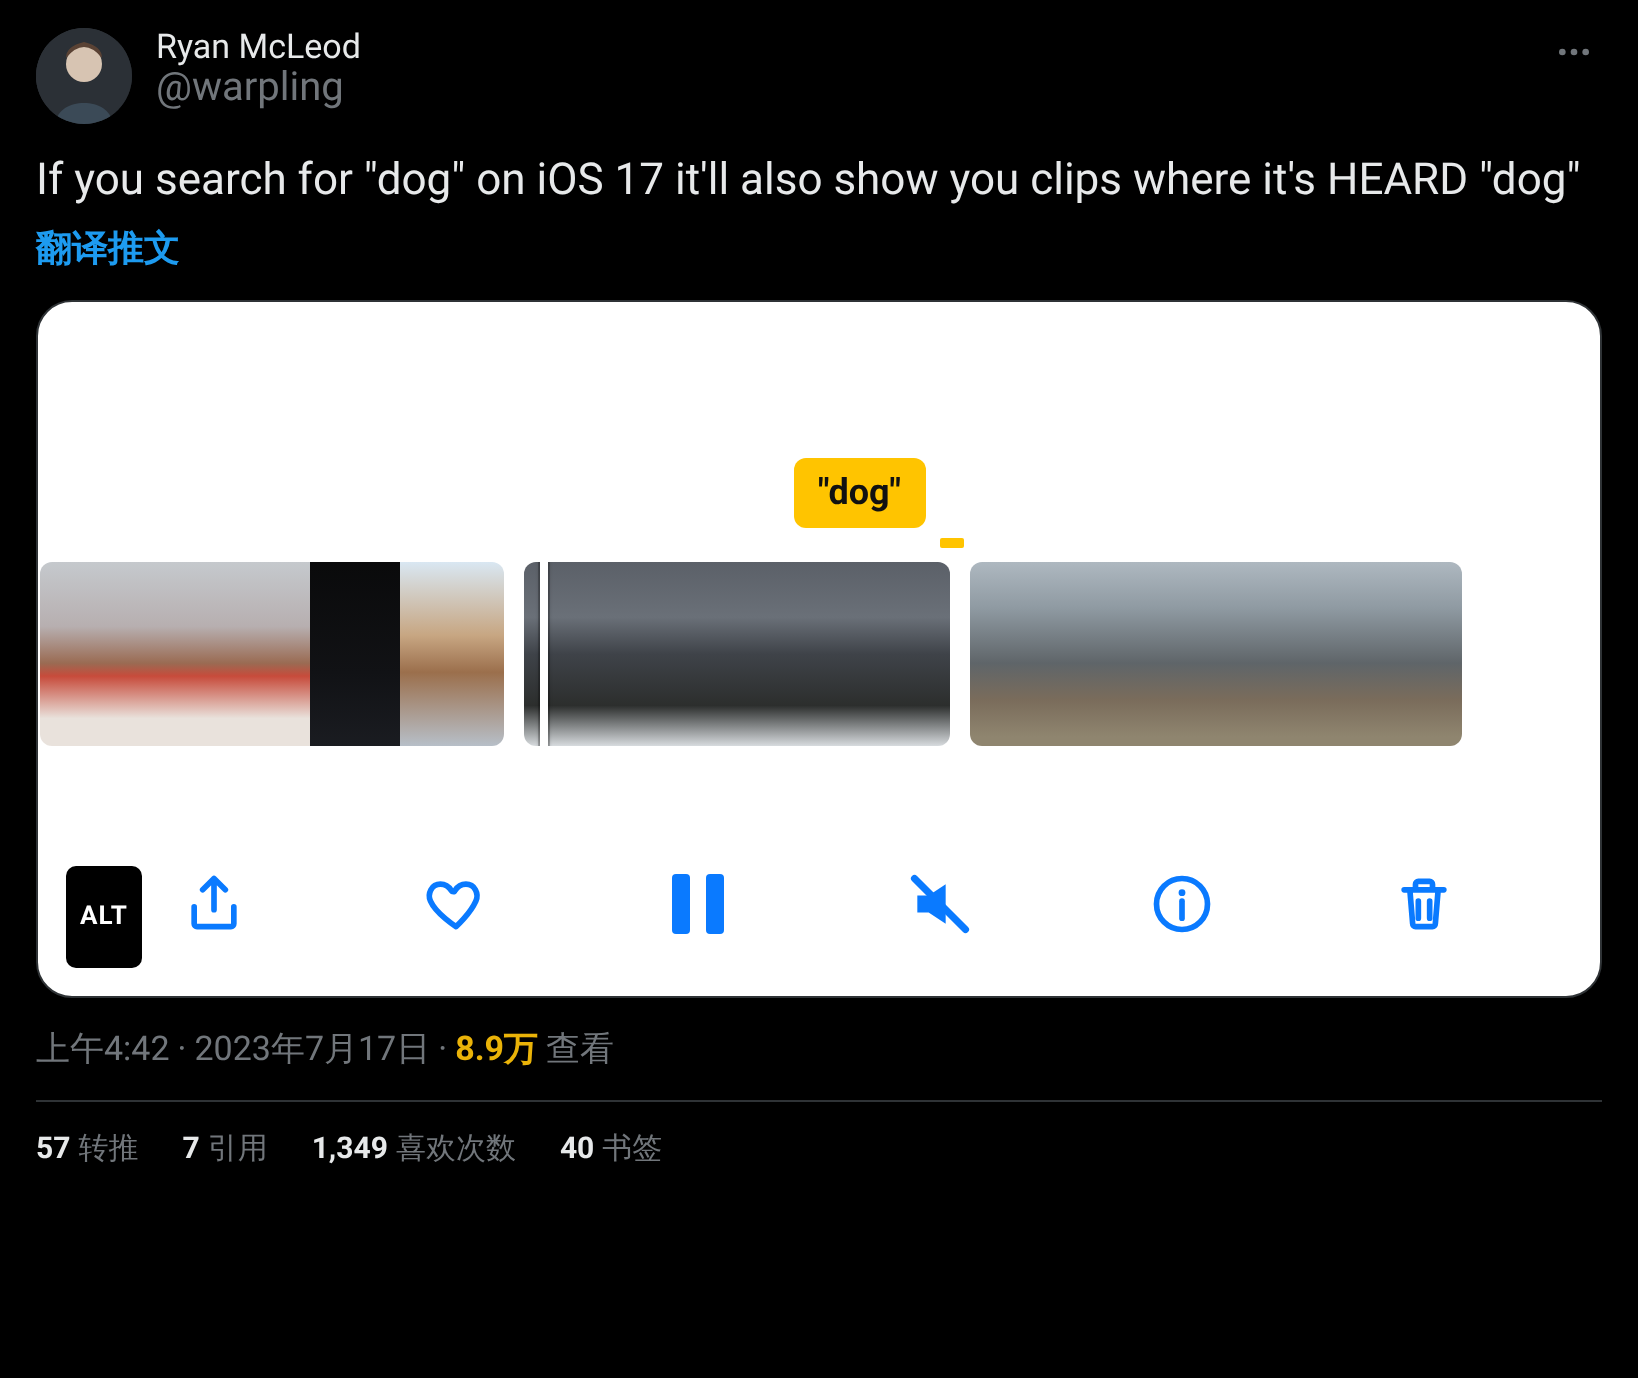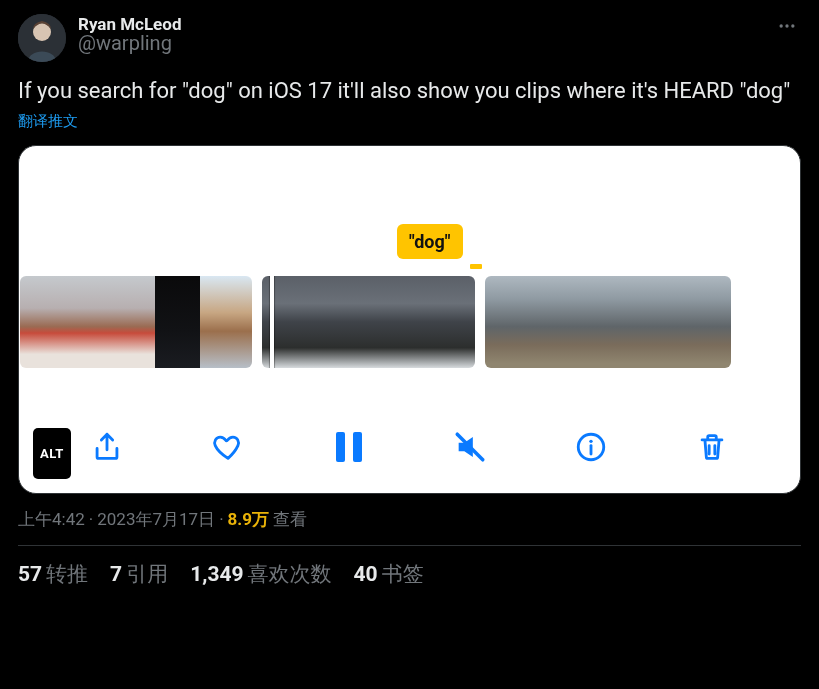--- a/index.html
+++ b/index.html
@@ -9,7 +9,7 @@
   .avatar { width: 48px; height: 48px; border-radius: 50%; background: linear-gradient(135deg,#394048,#1b1e22); flex: 0 0 48px; overflow: hidden; position: relative; }
   .avatar svg { width: 48px; height: 48px; display: block; }
   .who { margin-left: 12px; flex: 1 1 auto; }
-  .display-name { font-weight: 700; font-size: 17px; line-height: 20px; color: #e7e9ea; }
+  .display-name { font-weight: 400; font-size: 17px; line-height: 20px; color: #e7e9ea; }
   .handle { font-size: 20px; line-height: 18px; color: #71767b; }
   .more { flex: 0 0 auto; color: #71767b; padding: 2px 4px; }
   .more svg { width: 20px; height: 20px; }

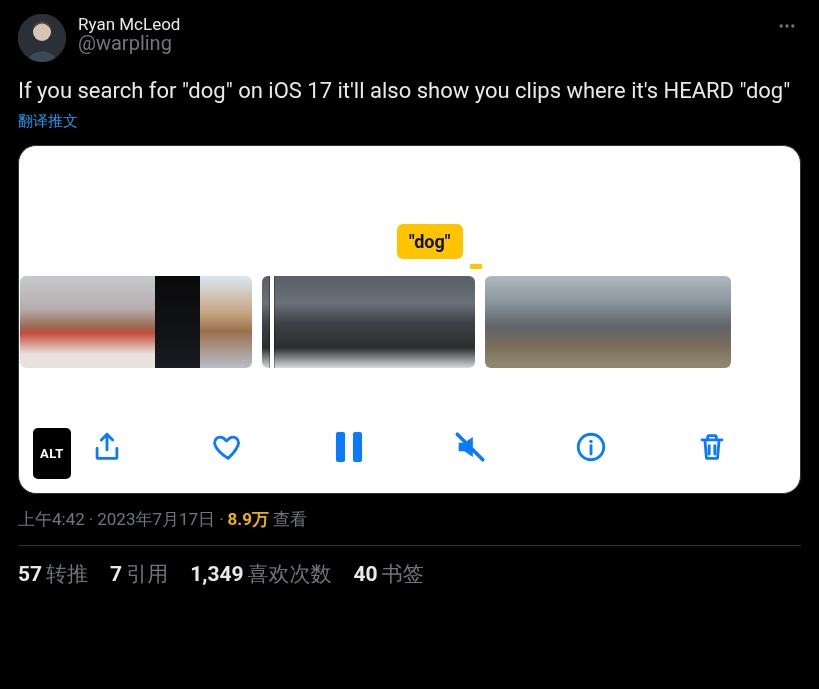--- a/index.html
+++ b/index.html
@@ -14,7 +14,7 @@
   .more { flex: 0 0 auto; color: #71767b; padding: 2px 4px; }
   .more svg { width: 20px; height: 20px; }
   .body-text { margin-top: 14px; font-size: 22px; line-height: 30px; color: #e7e9ea; font-weight: 400; }
-  .translate { margin-top: 6px; font-size: 15px; color: #1d9bf0; }
+  .translate { margin-top: 6px; font-size: 18px; color: #1d9bf0; font-weight: bold; }
   .media { margin-top: 14px; width: 783px; height: 349px; background: #fff; border: 1px solid #2f3336; border-radius: 18px; position: relative; overflow: hidden; }
   .tag { position: absolute; left: 378px; top: 78px; background: #ffc400; color: #111; font-weight: 700; font-size: 18px; padding: 7px 12px; border-radius: 6px; }
   .scrub-marker { position: absolute; left: 451px; top: 118px; width: 12px; height: 5px; background: #ffc400; border-radius: 1px; }

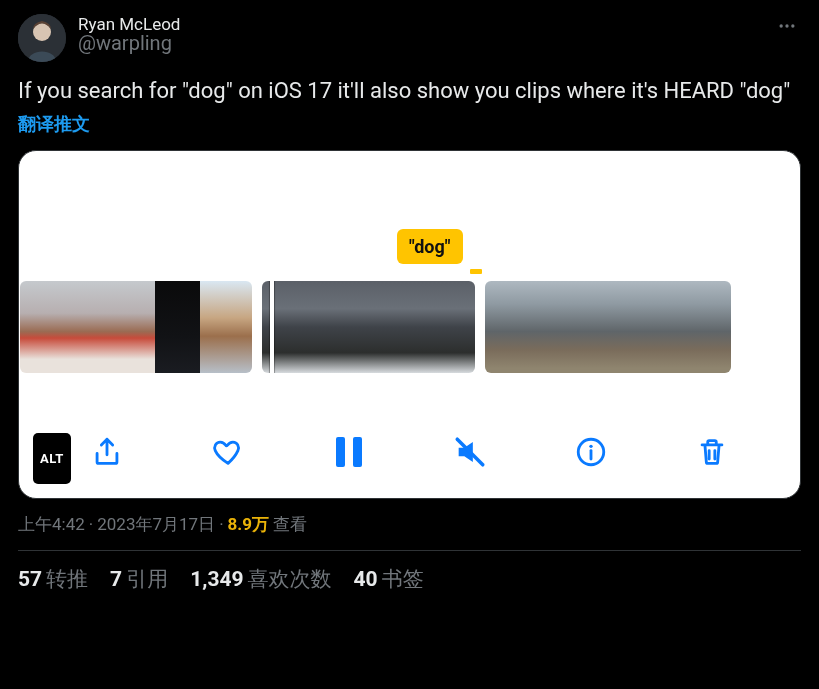--- a/index.html
+++ b/index.html
@@ -37,7 +37,7 @@
   .meta { margin-top: 14px; color: #71767b; font-size: 17px; display: flex; align-items: baseline; gap: 4px; }
   .meta .views-num { color: #eab308; font-weight: 700; }
   .divider { border: none; border-top: 1px solid #2f3336; margin-top: 14px; }
-  .stats { margin-top: 14px; display: flex; gap: 22px; font-size: 21px; color: #71767b; }
+  .stats { margin-top: 14px; display: flex; gap: 22px; font-size: 15px; color: #71767b; }
   .stats .num { color: #e7e9ea; font-weight: 700; margin-right: 4px; }
 </style>
 </head>

